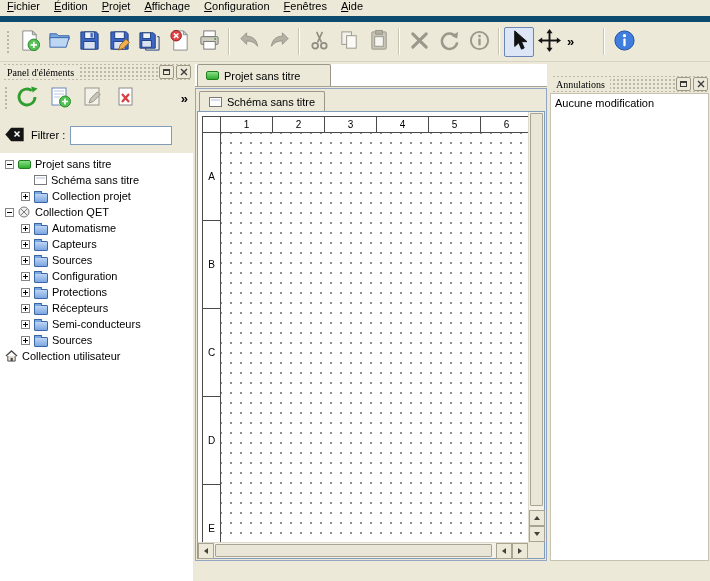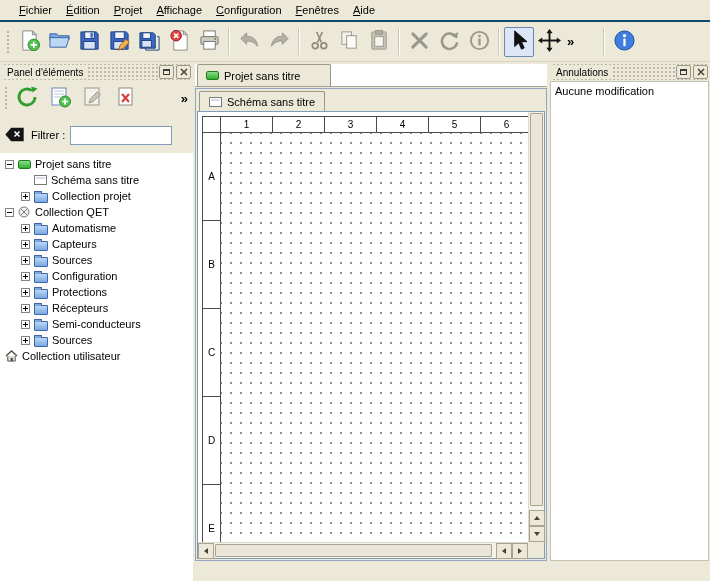--- a/index.html
+++ b/index.html
@@ -12,8 +12,8 @@
   }
 
   
-  .menubar { height:22px; display:flex; align-items:flex-end; padding-left:12px;
-             border-bottom:2px solid #0c4a6e; }
+  .menubar { height:22px; display:flex; align-items:flex-end; padding-left:0;
+             border-bottom:6px solid #0c4a6e; }
   .menu-item { display:inline-block; padding:4px 7px; cursor:default; }
   .menu-item::first-letter { text-decoration:underline; }
 

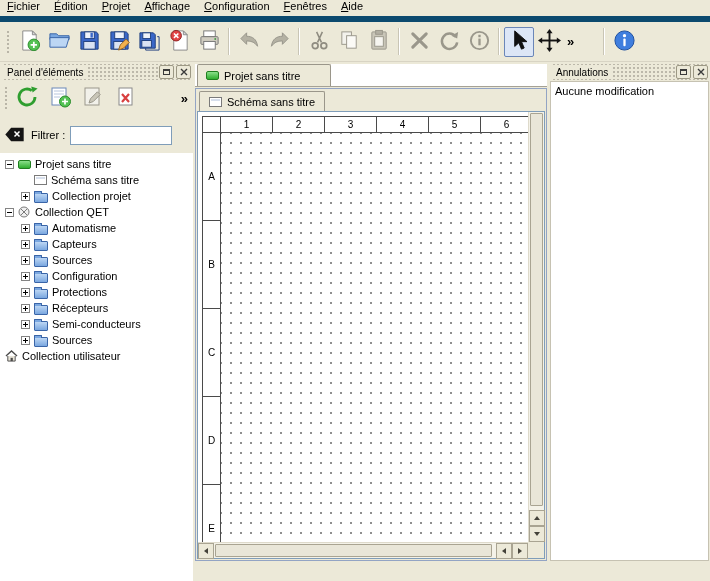--- a/index.html
+++ b/index.html
@@ -39,7 +39,7 @@
 
   .dock-title { height:16px; margin:2px 2px 0 2px; display:flex; align-items:center; font-size:10px;
                 background-image:radial-gradient(circle,#bcb8aa 1px,transparent 1.2px);
-                background-size:4px 4px; background-position:1px 2px; }
+                background-size:4px 4px; background-position:1px 2px;font-family:Liberation Serif, serif; }
   .dock-title-text { background:#ece9d8; padding:0 5px; white-space:nowrap; }
   .dock-title-spacer { flex:1; }
   .dock-btn { width:15px; height:14px; flex:none; margin-left:2px; background:#ece9d8;

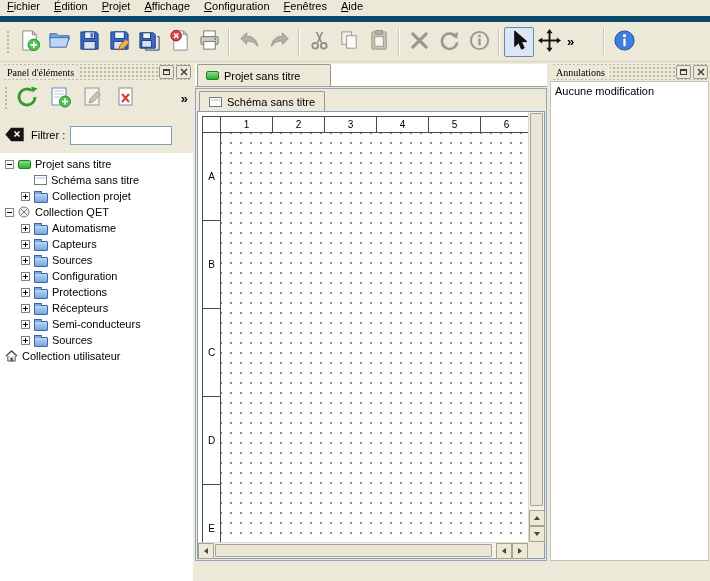--- a/index.html
+++ b/index.html
@@ -35,7 +35,7 @@
 
   
   .left-dock  { position:absolute; left:0; top:0; bottom:0; width:193px; }
-  .right-dock { position:absolute; right:0; top:0; bottom:20px; width:161px; }
+  .right-dock { position:absolute; right:0; top:12px; bottom:20px; width:161px; }
 
   .dock-title { height:16px; margin:2px 2px 0 2px; display:flex; align-items:center; font-size:10px;
                 background-image:radial-gradient(circle,#bcb8aa 1px,transparent 1.2px);

